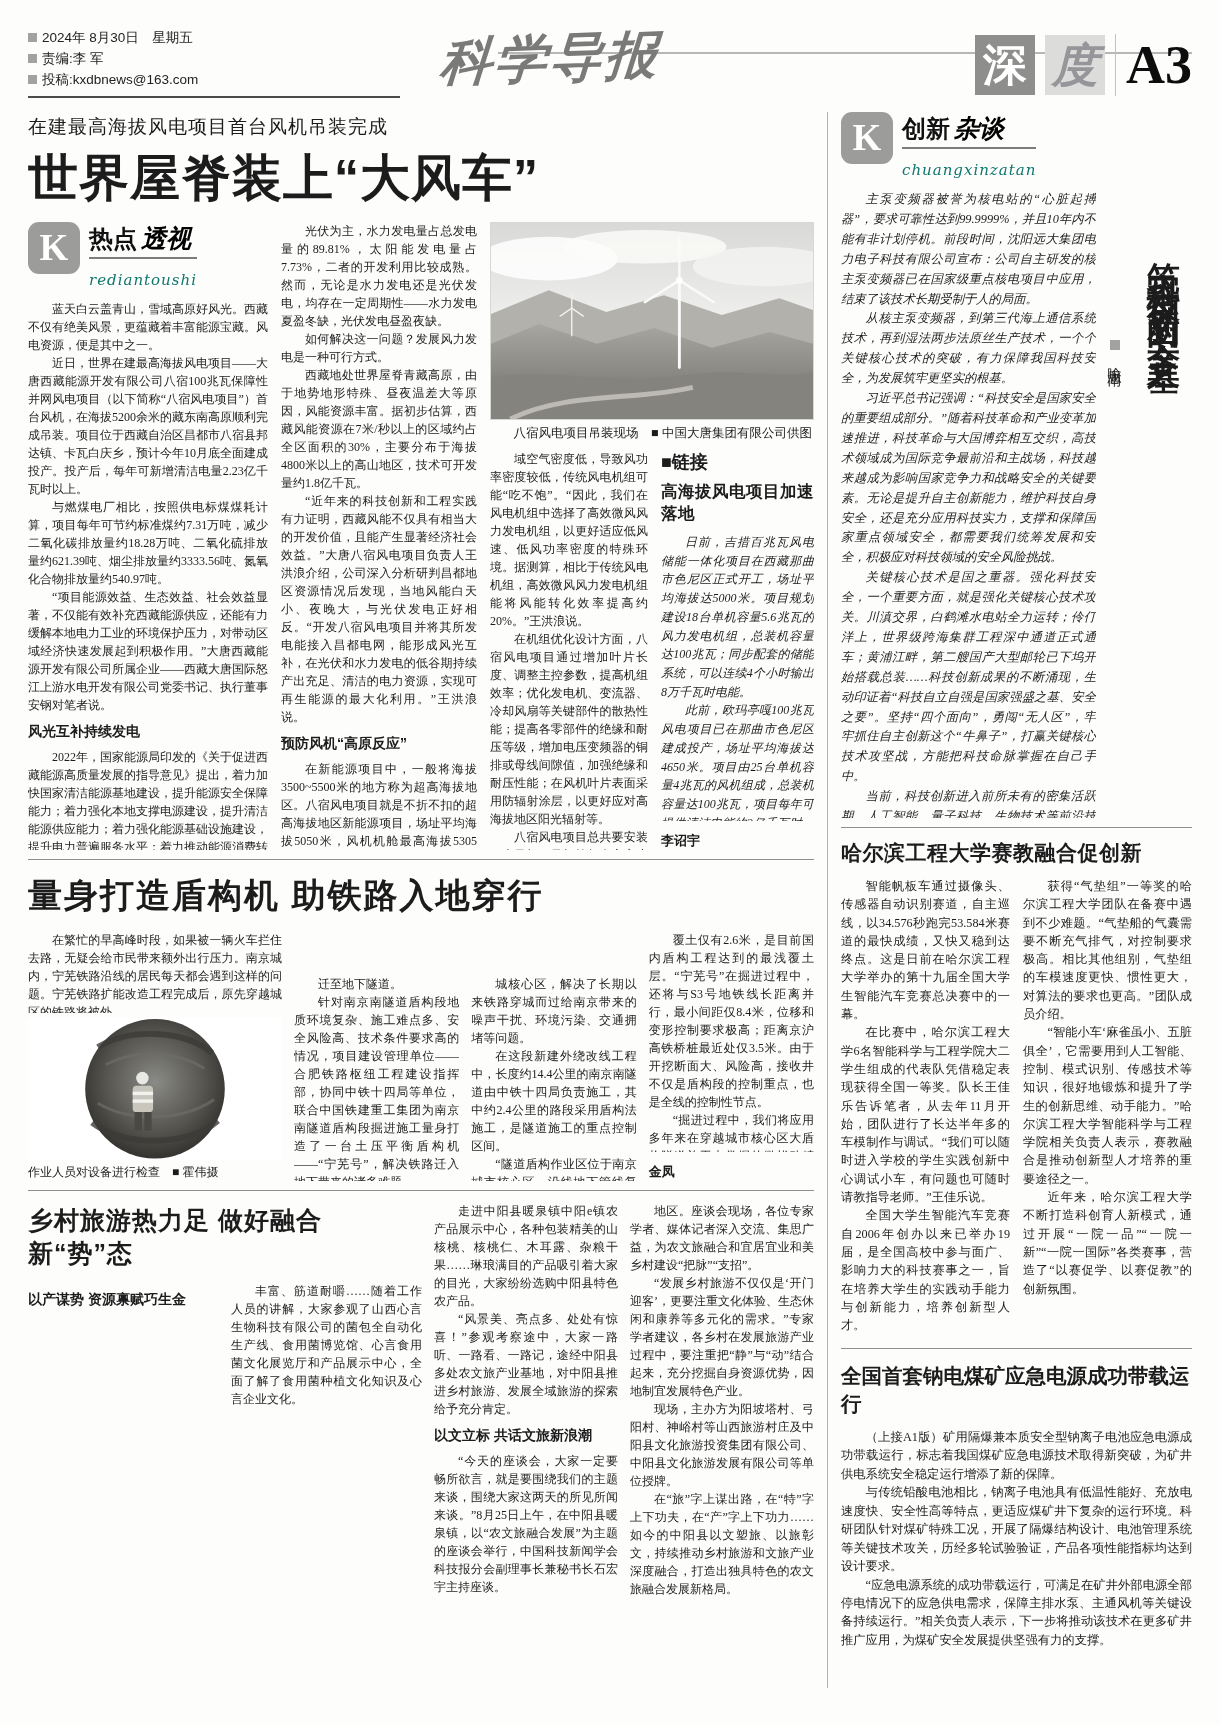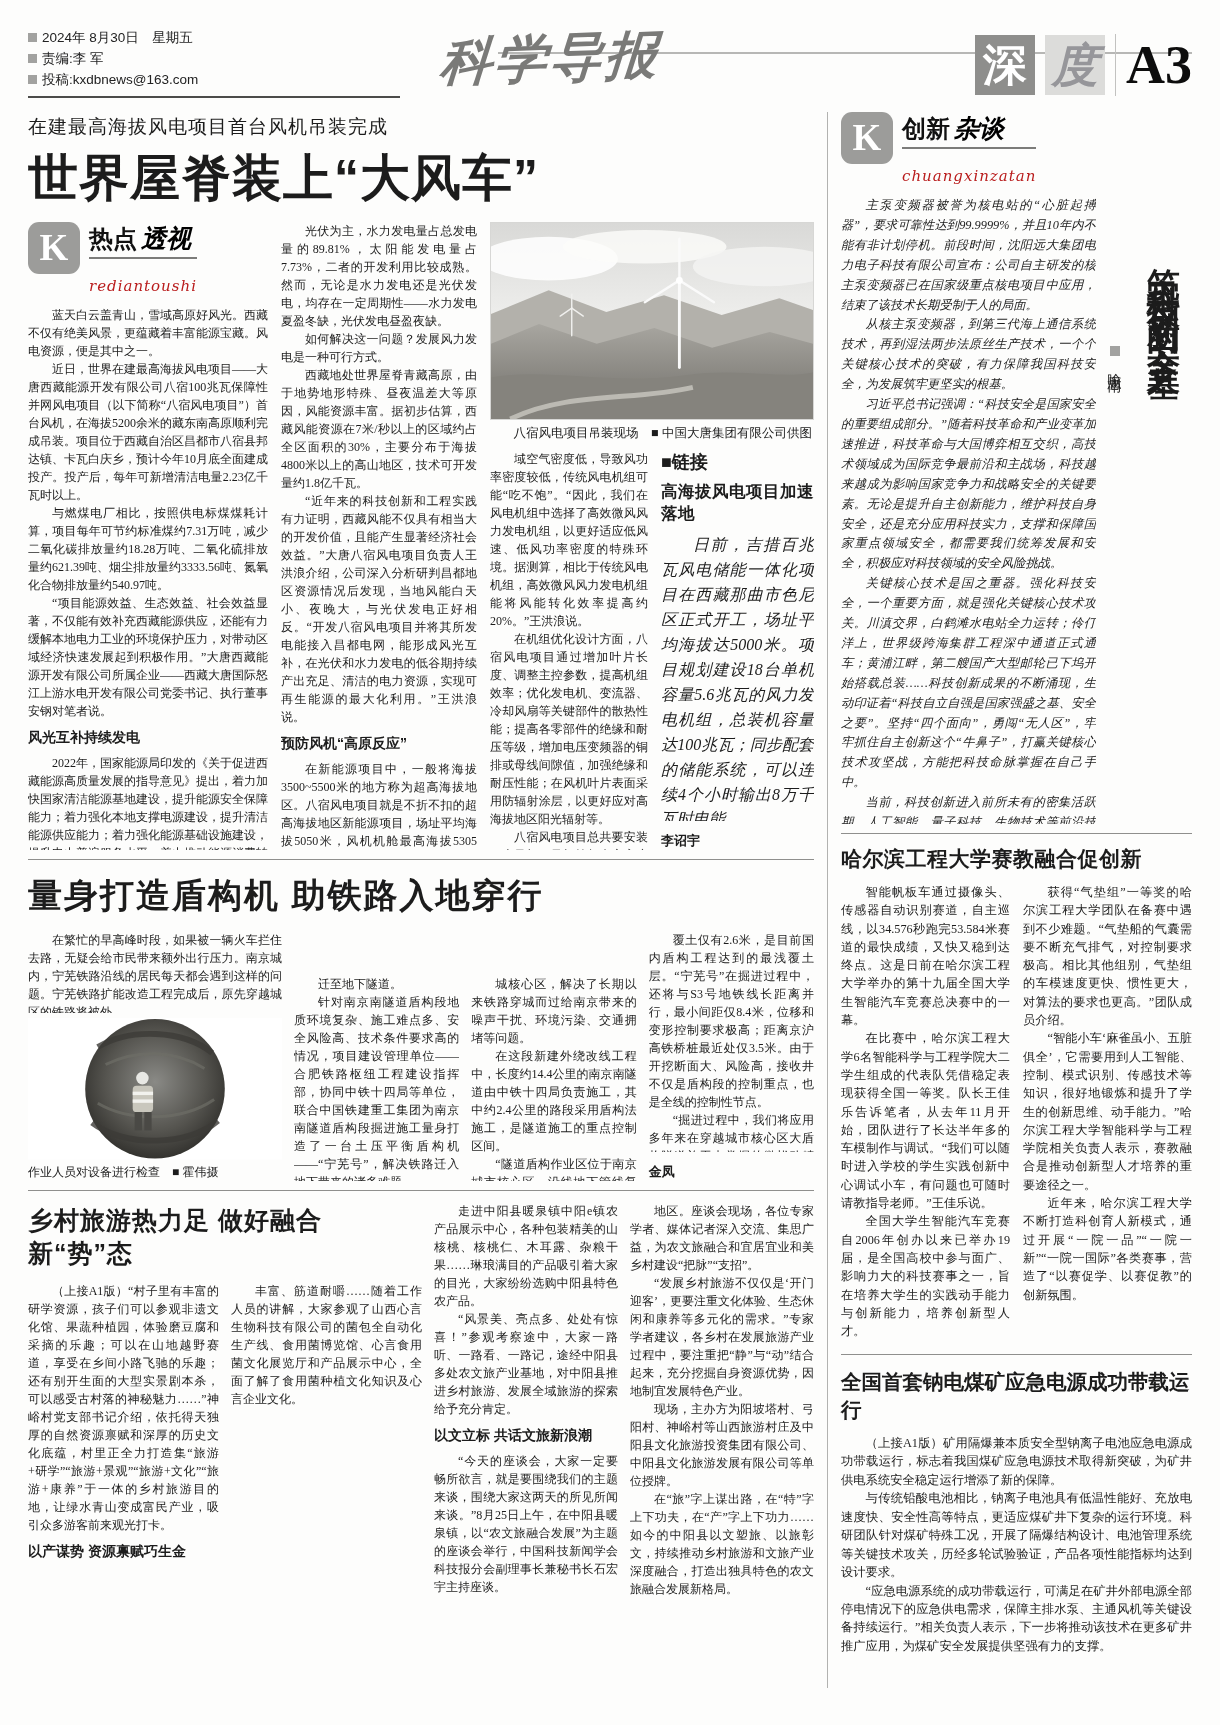--- a/index.html
+++ b/index.html
@@ -38,7 +38,7 @@
   .k-title { border-bottom:2px solid #7c7c7a; padding-bottom:2px; white-space:nowrap; }
   .k-bold { font:900 24px "Liberation Sans",sans-serif; color:#111; }
   .k-light { font:700 italic 25px "DejaVu Serif",serif; color:#000000; margin-left:4px; }
-  .k-pinyin { font:italic 15px "DejaVu Serif",serif; color:#b91c1c; letter-spacing:1px; margin-top:18px; }
+  .k-pinyin { font:italic 15px "DejaVu Serif",serif; color:#0f766e; letter-spacing:1px; margin-top:12px; }
 
   
   .col-text p { margin:0; text-indent:2em; text-align:justify; font-size:12px; line-height:1.5; }

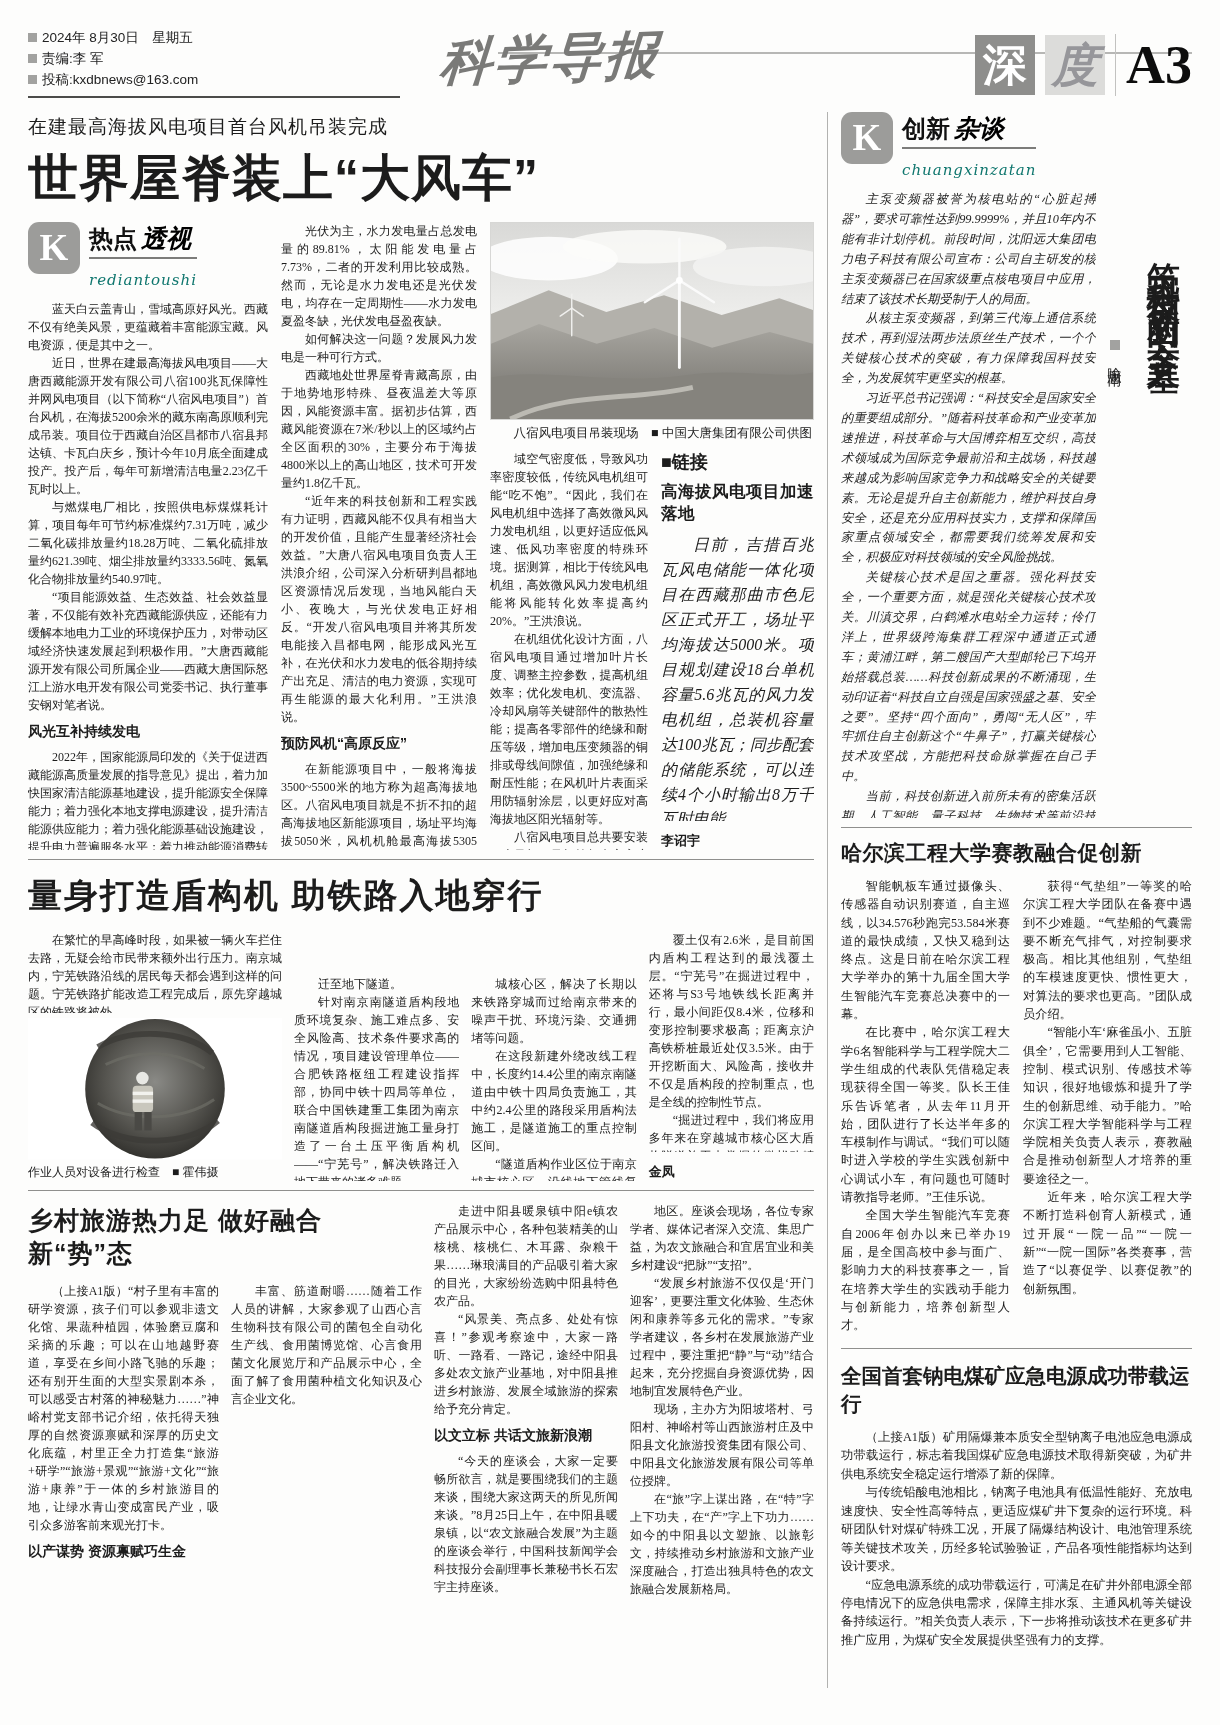--- a/index.html
+++ b/index.html
@@ -43,7 +43,7 @@
   
   .col-text p { margin:0; text-indent:2em; text-align:justify; font-size:12px; line-height:1.5; }
   .col-text p.subhead { font:900 14px "Liberation Sans",sans-serif; text-indent:0; margin:9px 0 7px; }
-  .kai p { font-style:italic; font-size:16px; line-height:1.56; }
+  .kai p { font-style:italic; font-size:12px; line-height:1.56; }
   .byline { font:700 13px "Liberation Sans",sans-serif; margin-top:11px; }
 
   

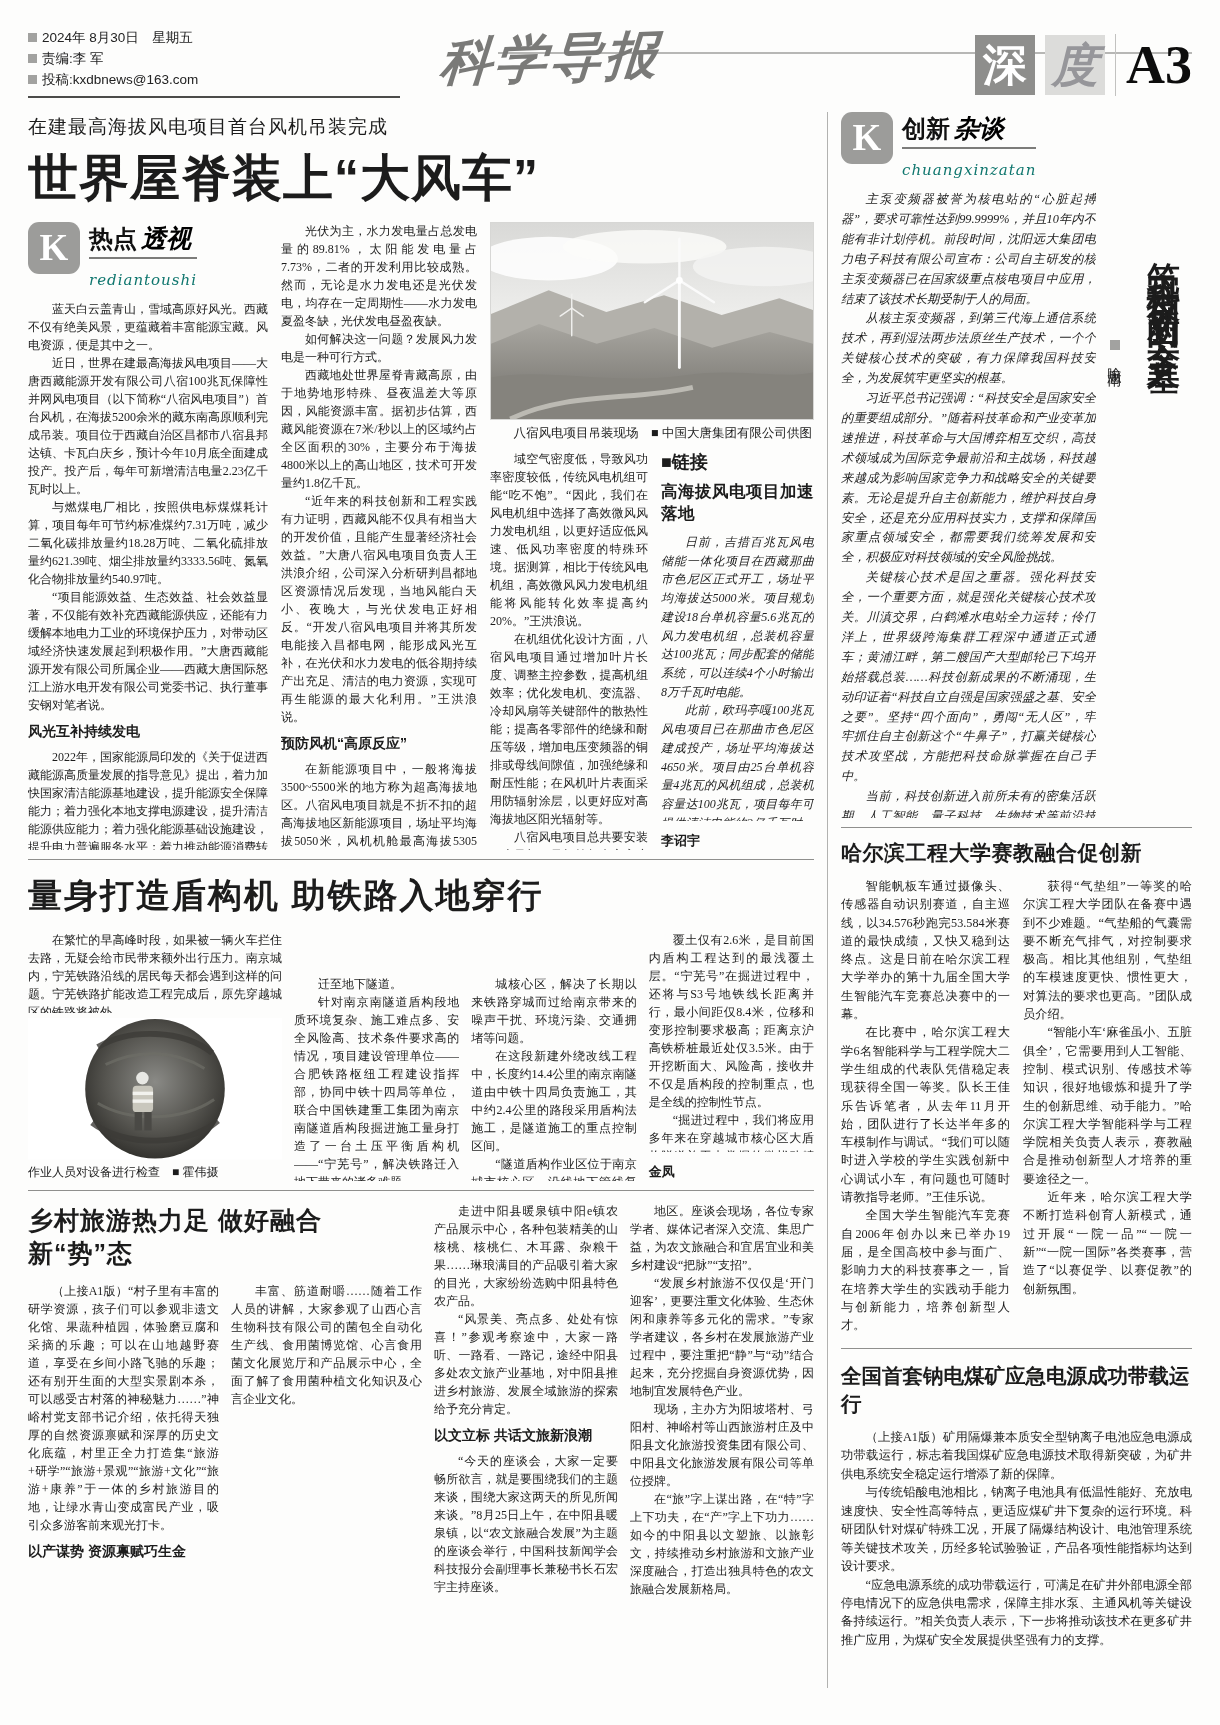--- a/index.html
+++ b/index.html
@@ -271,7 +271,6 @@
             <h2 class="r-head">乡村旅游热力足  做好融合新“势”态</h2>
             <div class="r-left-cols">
               <div class="r-c col-text clip">
-                  <p>（上接A1版）“村子里有丰富的研学资源，孩子们可以参观非遗文化馆、果蔬种植园，体验磨豆腐和采摘的乐趣；可以在山地越野赛道，享受在乡间小路飞驰的乐趣；还有别开生面的大型实景剧本杀，可以感受古村落的神秘魅力……”神峪村党支部书记介绍，依托得天独厚的自然资源禀赋和深厚的历史文化底蕴，村里正全力打造集“旅游+研学”“旅游+景观”“旅游+文化”“旅游+康养”于一体的乡村旅游目的地，让绿水青山变成富民产业，吸引众多游客前来观光打卡。</p>
                   <p class="subhead">以产谋势  资源禀赋巧生金</p>
                 </div>
               <div class="r-c col-text clip">

